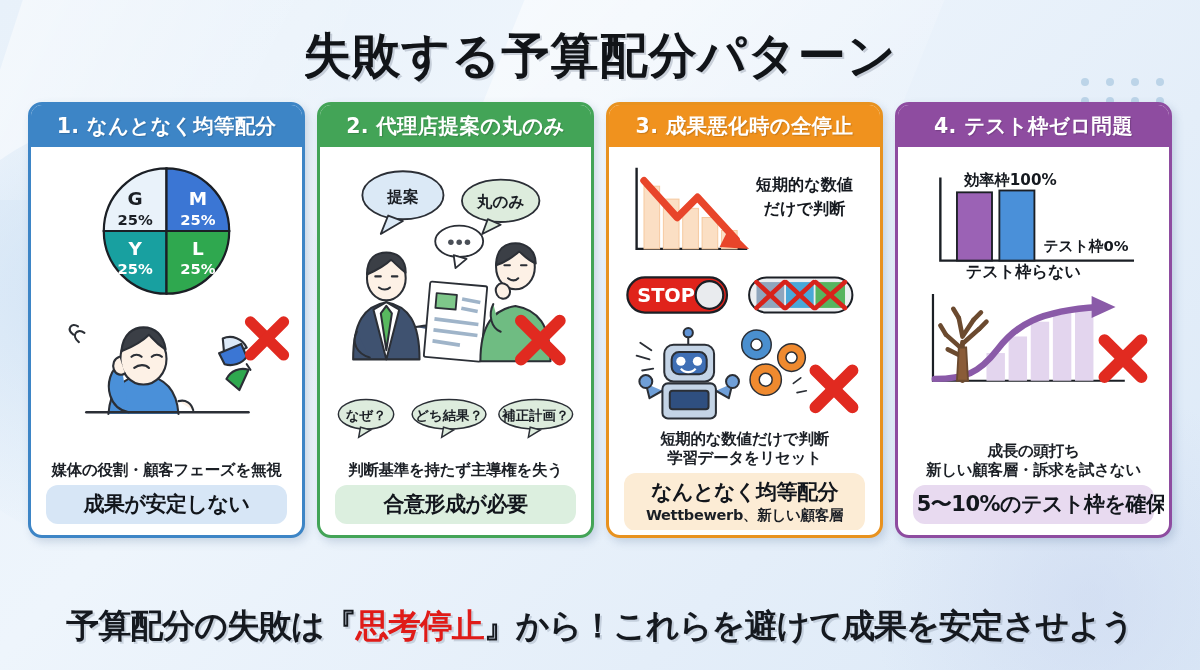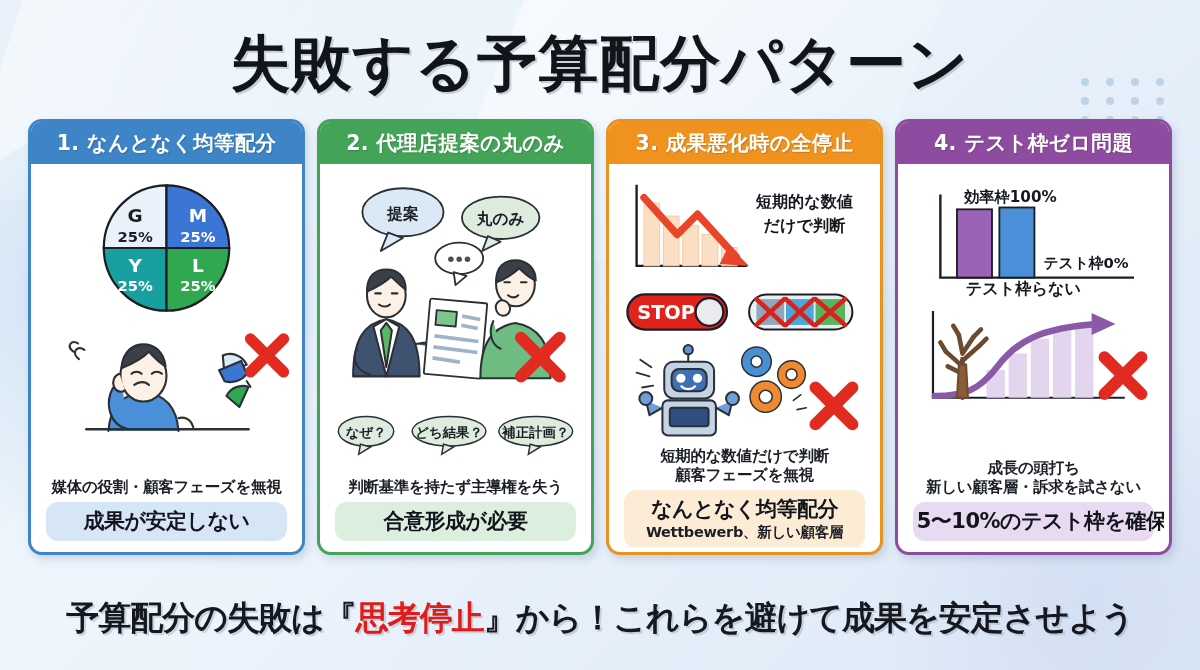--- a/index.html
+++ b/index.html
@@ -49,7 +49,7 @@
     position: relative; z-index: 5;
     text-align: center;
     padding-top: 24px;
-    font-size: 60px; font-weight: 700; letter-spacing: 1px;
+    font-size: 48px; font-weight: 700; letter-spacing: 1px;
     color: #111418;
     text-shadow: 2px 2px 0 rgba(150,160,175,0.45);
   }

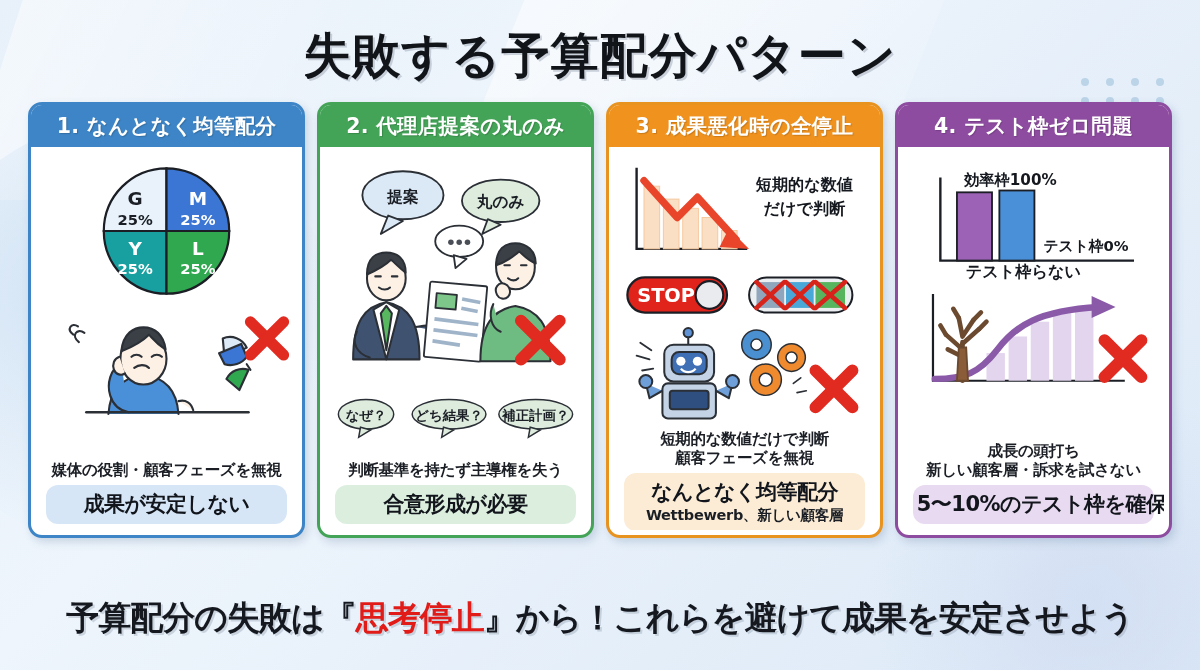--- a/index.html
+++ b/index.html
@@ -397,7 +397,7 @@
         </svg>
       </div>
       <div class="card-note">短期的な数値だけで判断</div>
-      <div class="card-note">顧客フェーズを無視</div>
+      <div class="card-note">学習データをリセット</div>
       <div class="card-pill">
         <div class="pill-main">なんとなく均等配分</div>
         <div class="pill-sub">Wettbewerb、新しい顧客層</div>

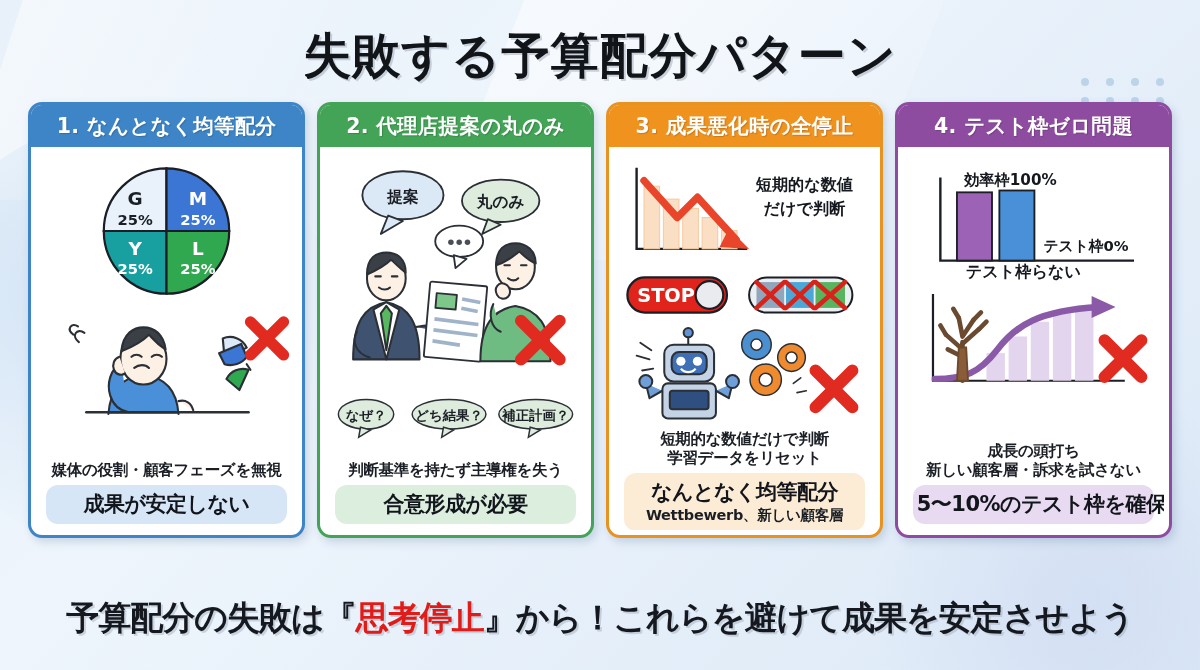--- a/index.html
+++ b/index.html
@@ -125,7 +125,7 @@
 
   
   .footer {
-    position: absolute; left: 0; bottom: 16px; width: 1200px; height: 72px;
+    position: absolute; left: 0; bottom: 8px; width: 1200px; height: 72px;
     display: flex; align-items: center; justify-content: center;
     z-index: 6;
   }

